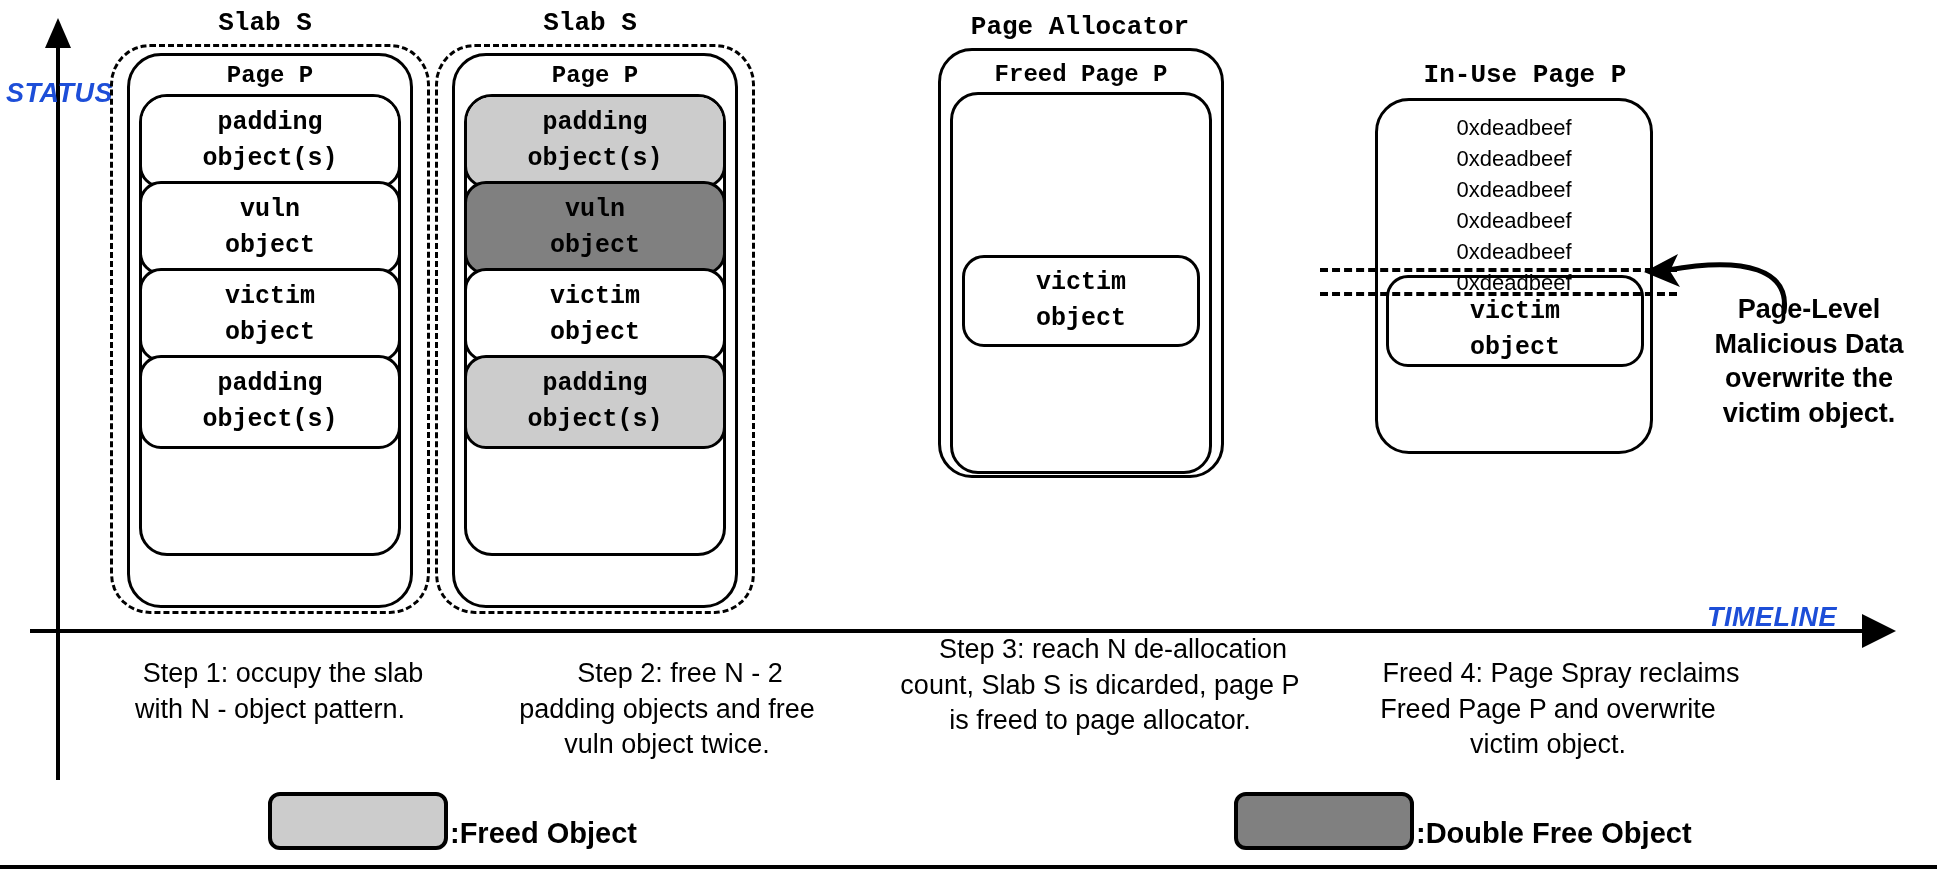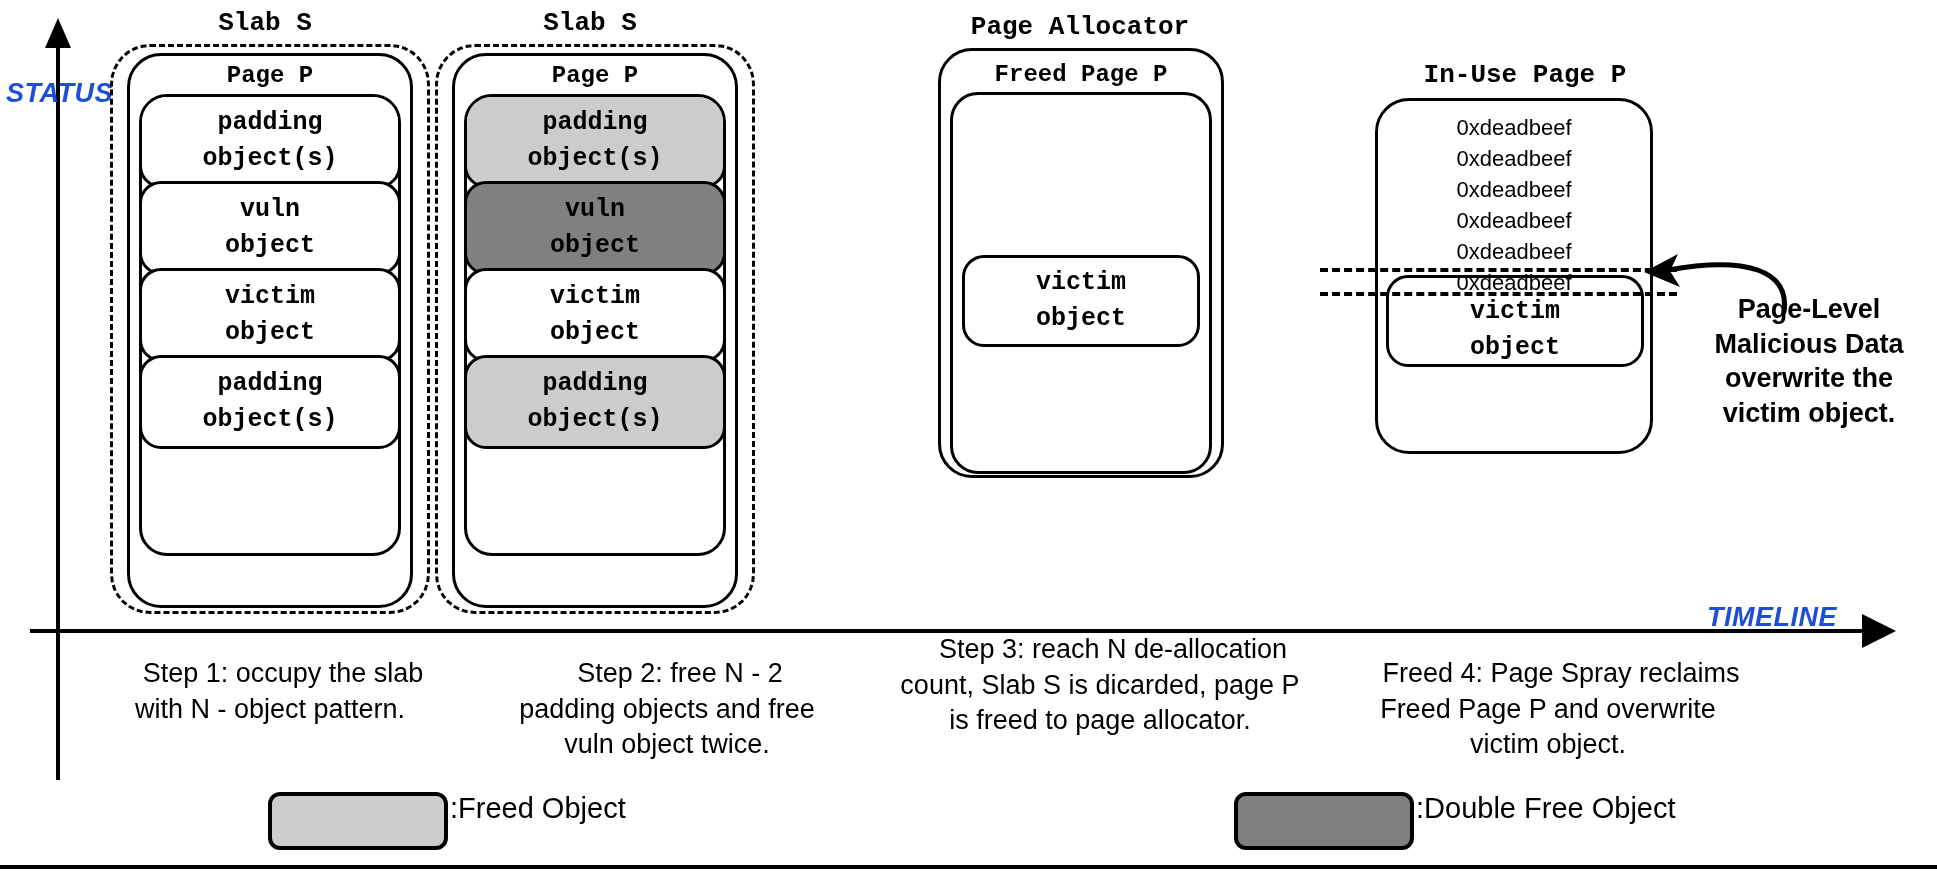--- a/index.html
+++ b/index.html
@@ -154,7 +154,7 @@
 
   
   .legend { position: absolute; left: 0; top: 788px; width: 1937px; height: 70px; }
-  .legend-item { position: absolute; display: flex; align-items: flex-start; }
+  .legend-item { position: absolute; display: flex; align-items: flex-end; font-weight: bold; }
   .swatch {
     width: 180px; height: 58px;
     border: 4px solid #000; border-radius: 12px;

